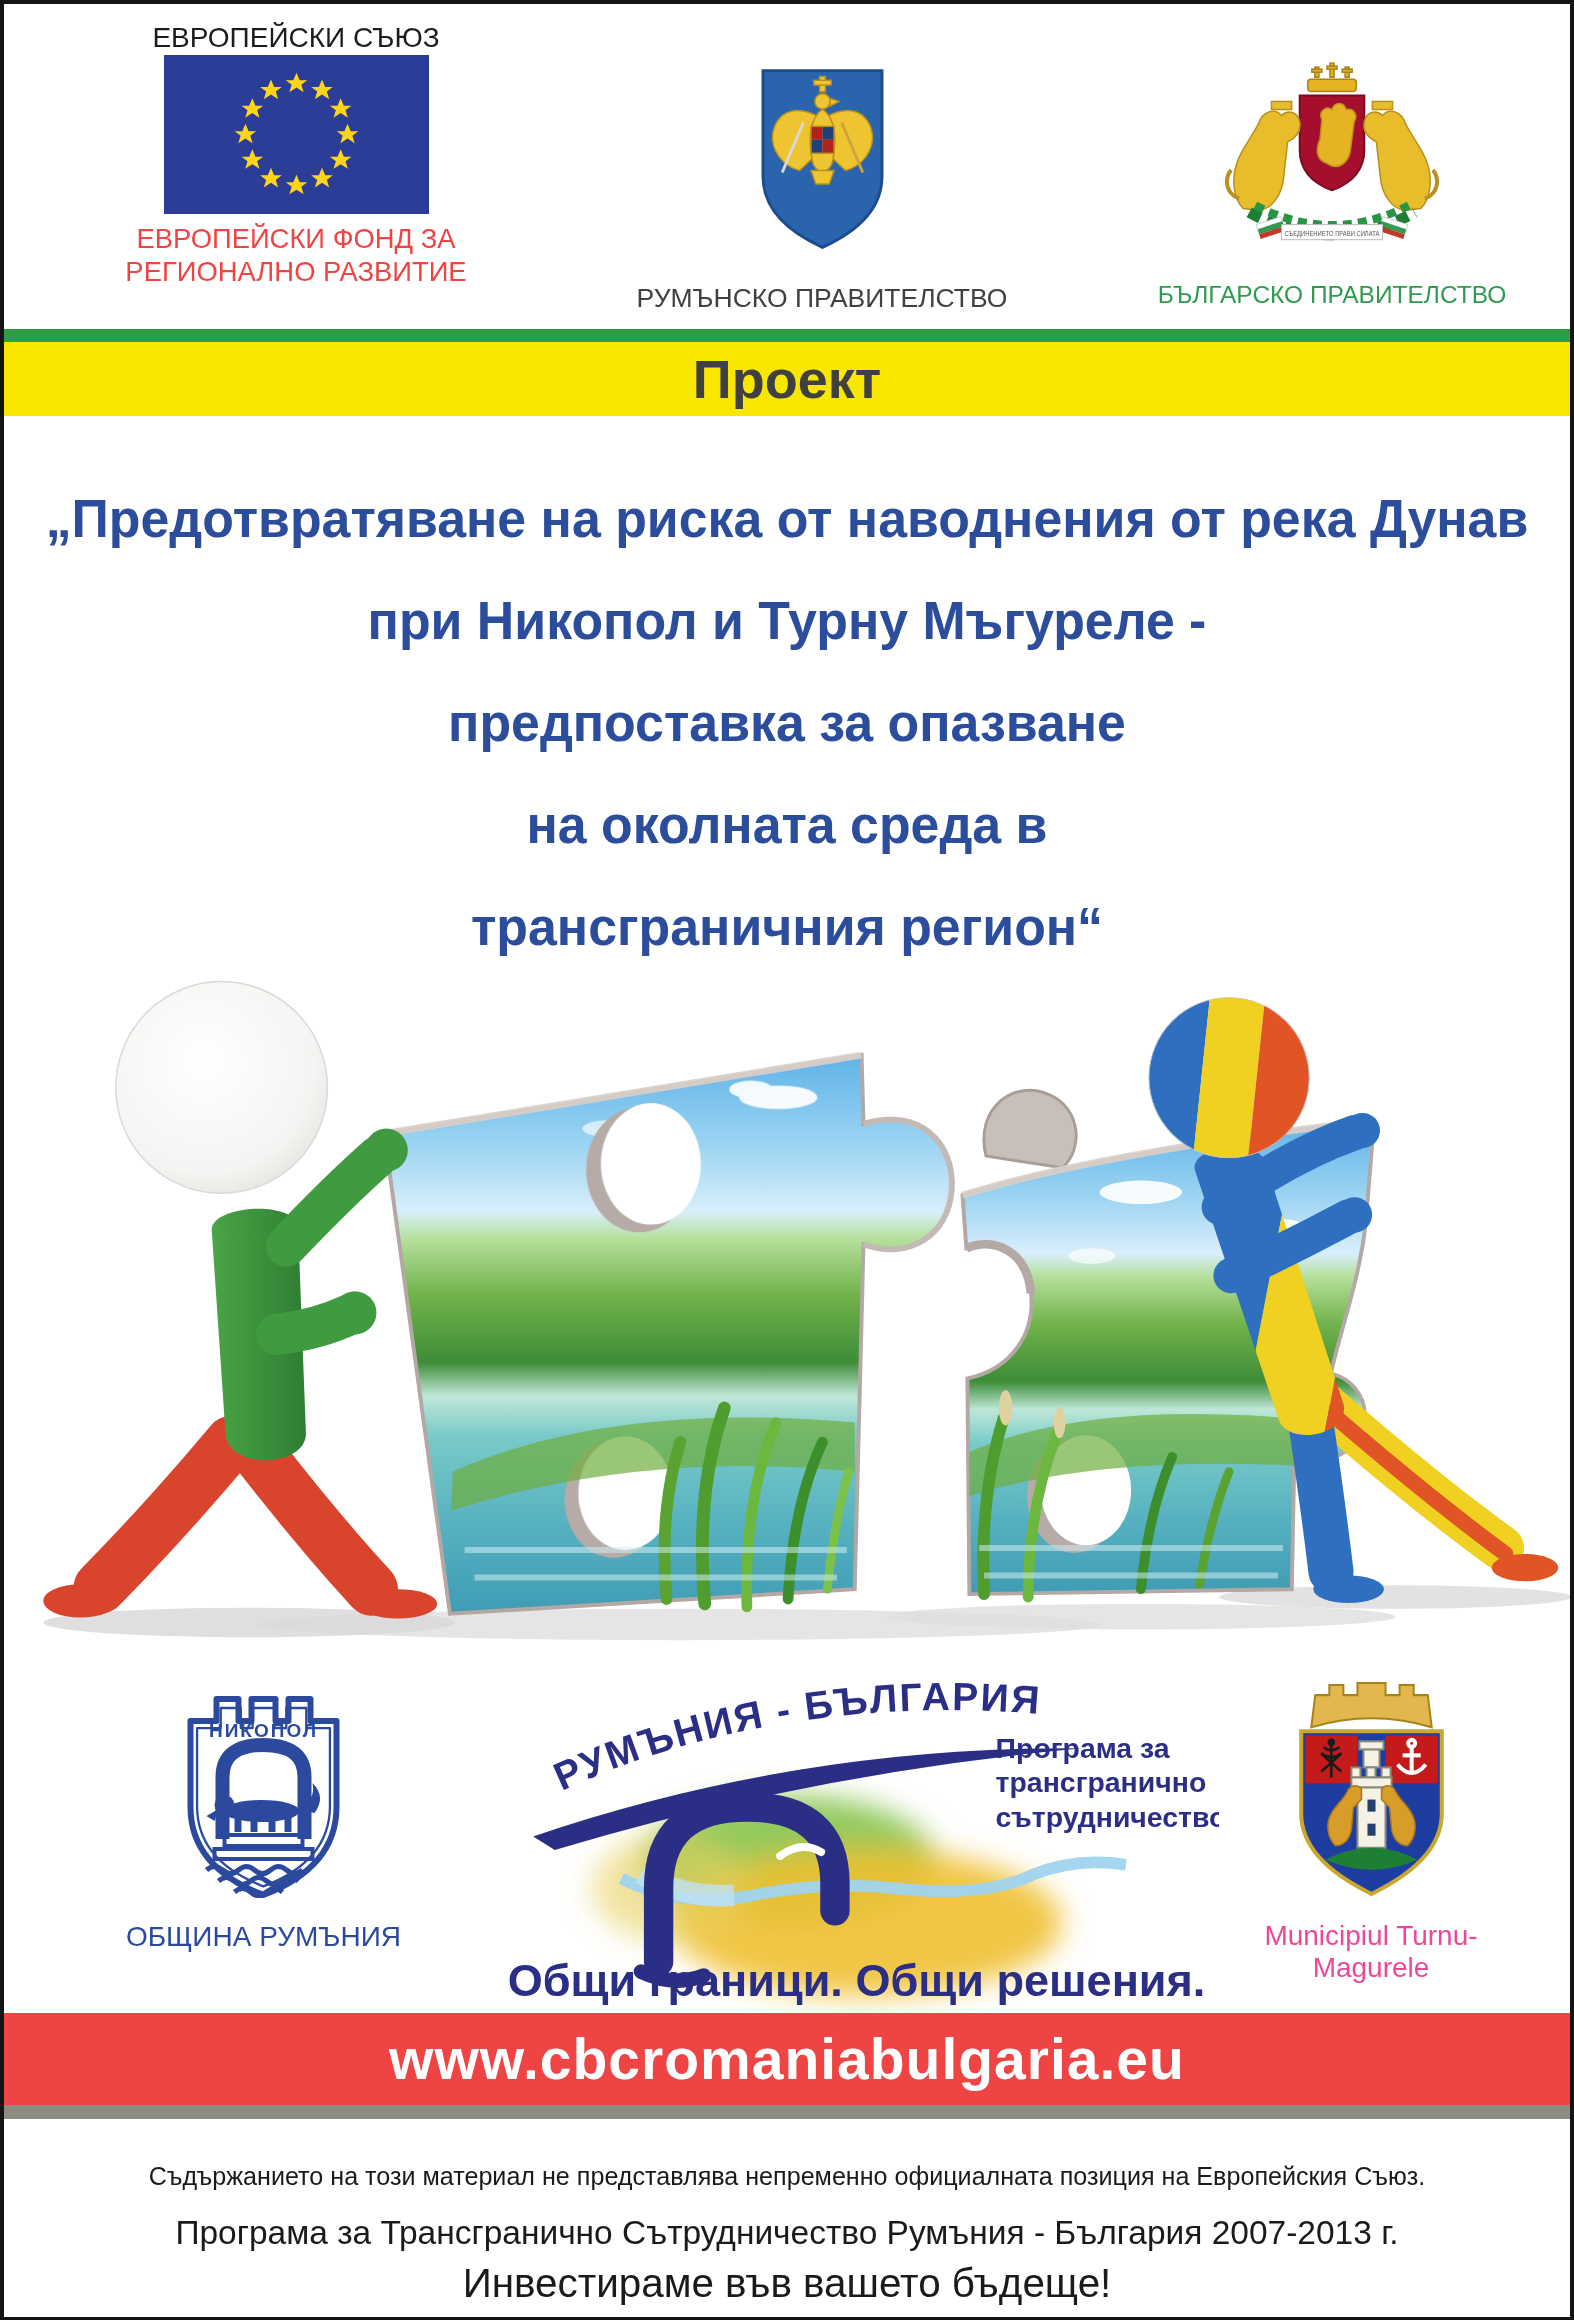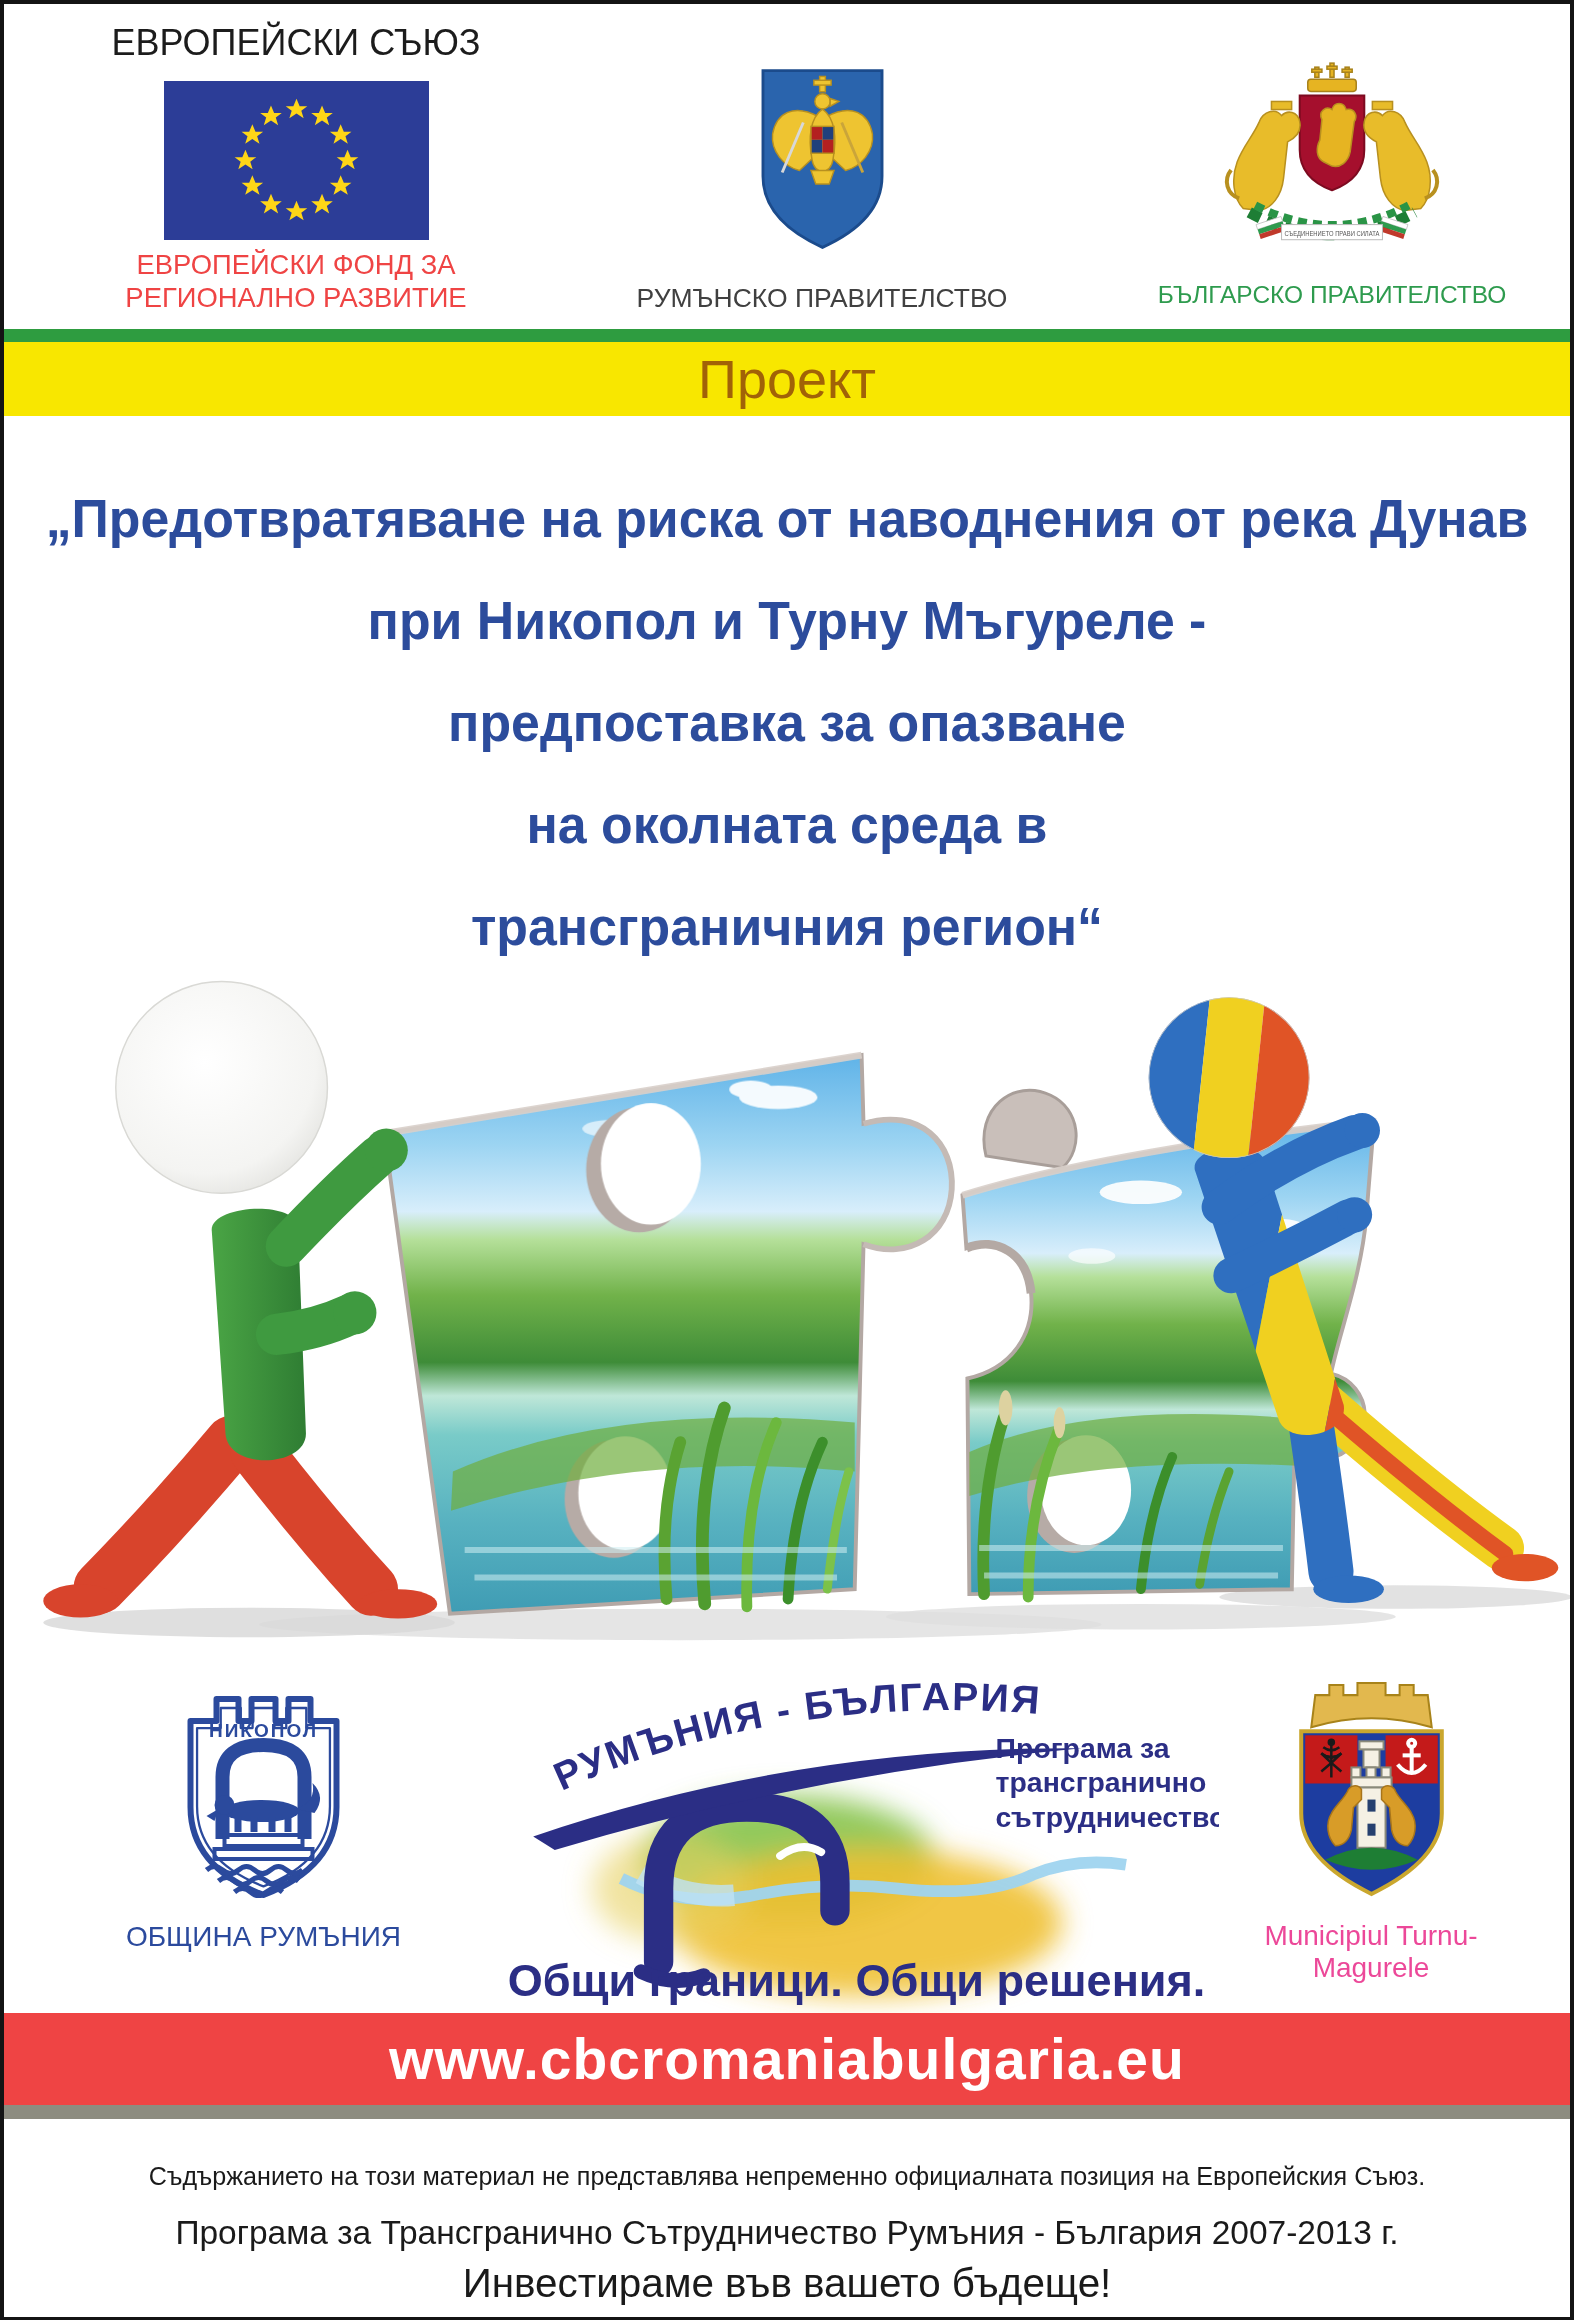--- a/index.html
+++ b/index.html
@@ -15,7 +15,7 @@
   .col-eu{left:106px; top:17.6px; width:372px;}
   .col-ro{left:627px; top:59px; width:382px;}
   .col-bg{left:1137px; top:55px; width:382px;}
-  .eu-top-label{font-size:36px; color:#1c1c1c; letter-spacing:0; margin-bottom:17px;}
+  .eu-top-label{font-size:28px; color:#1c1c1c; letter-spacing:0; margin-bottom:1px;}
   .eu-bottom-label{font-size:27.4px; color:#ef4444; line-height:1.2; margin-top:9.8px;}
   .gov-label-ro{font-size:26.5px; color:#404040; margin-top:23.5px;}
   .gov-label-bg{font-size:24.5px; color:#2e9b4e; margin-top:15.7px;}

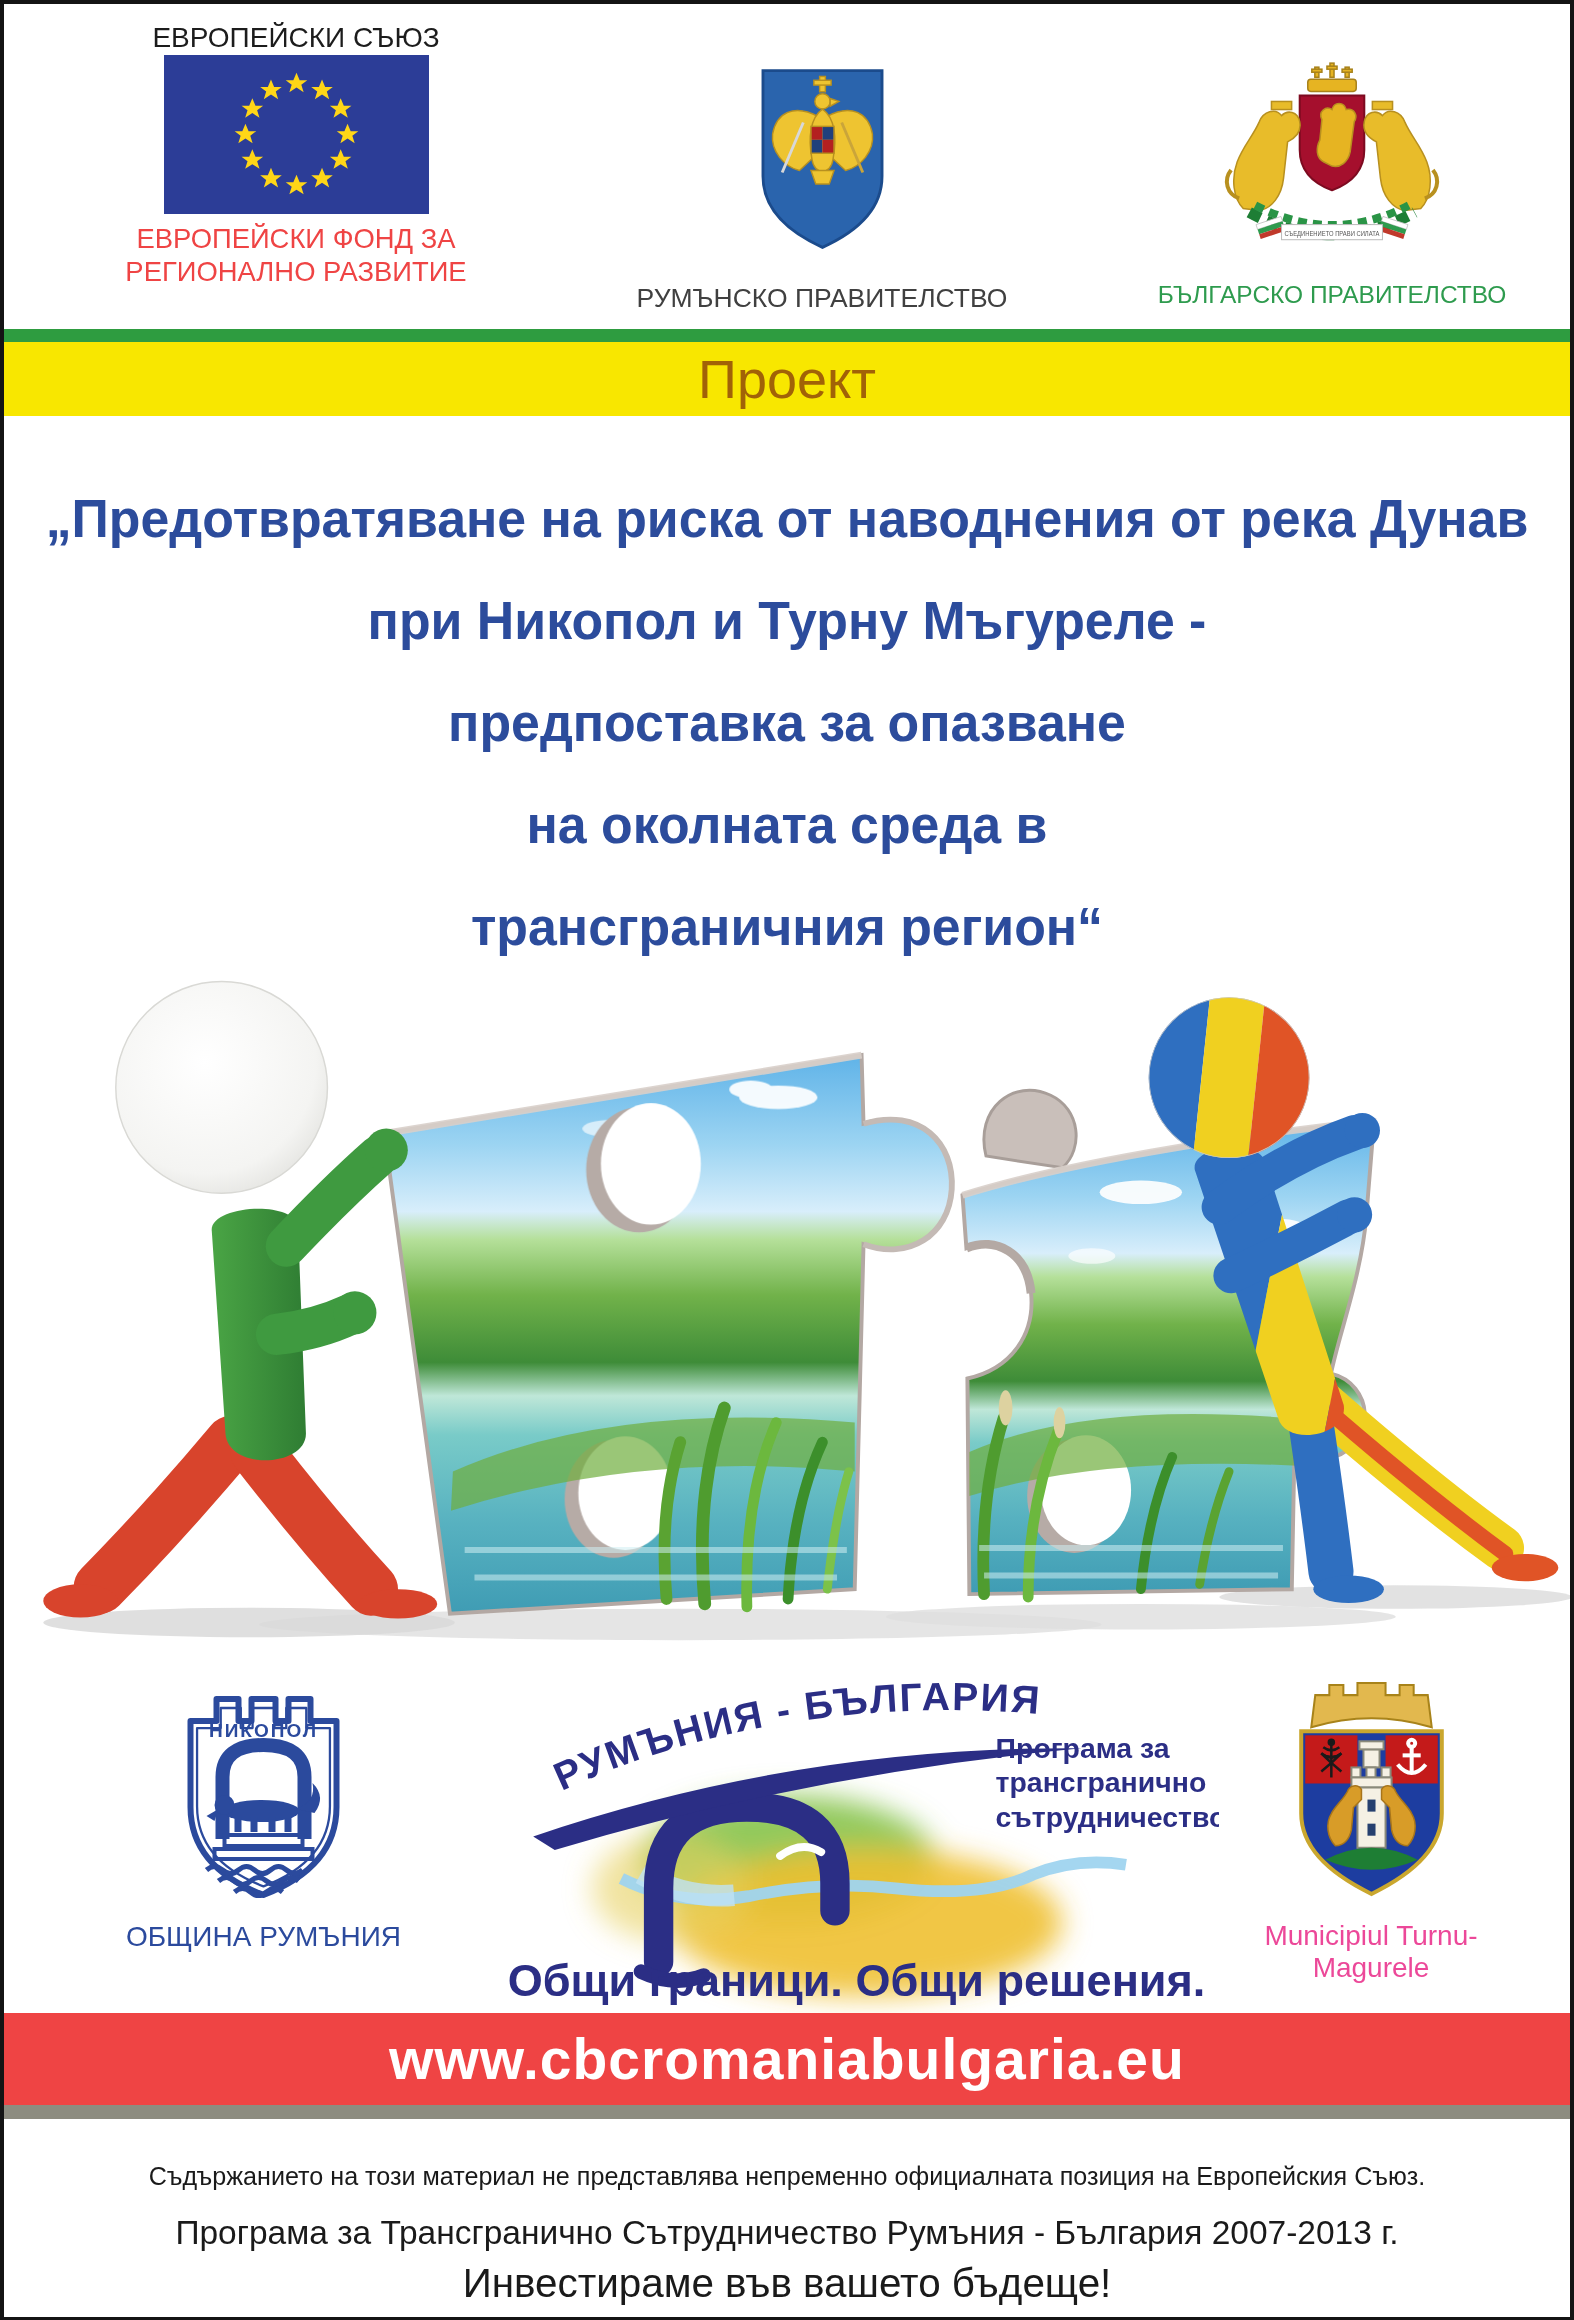--- a/index.html
+++ b/index.html
@@ -23,7 +23,7 @@
   
   .green-strip{height:12.7px; background:#2e9c40;}
   .yellow-band{height:74px; background:#f8e700; display:flex; align-items:center; justify-content:center;}
-  .project-label{font-size:54px; font-weight:normal; color:#a16207;}
+  .project-label{font-size:54px; font-weight:bold; color:#404040;}
   
   .title-block{height:495px; padding-top:51px; text-align:center; transform:scaleX(.96);}
   .title-line{font-size:54px; line-height:102px; font-weight:bold; color:#2c4c9c; white-space:nowrap;}

